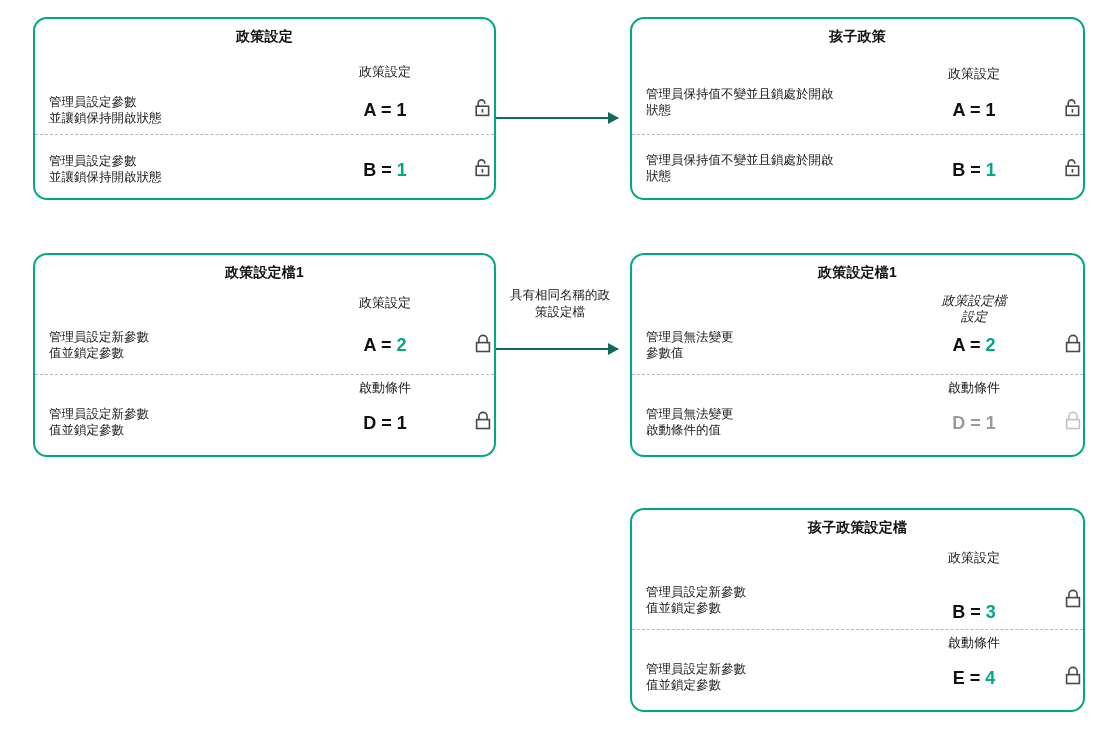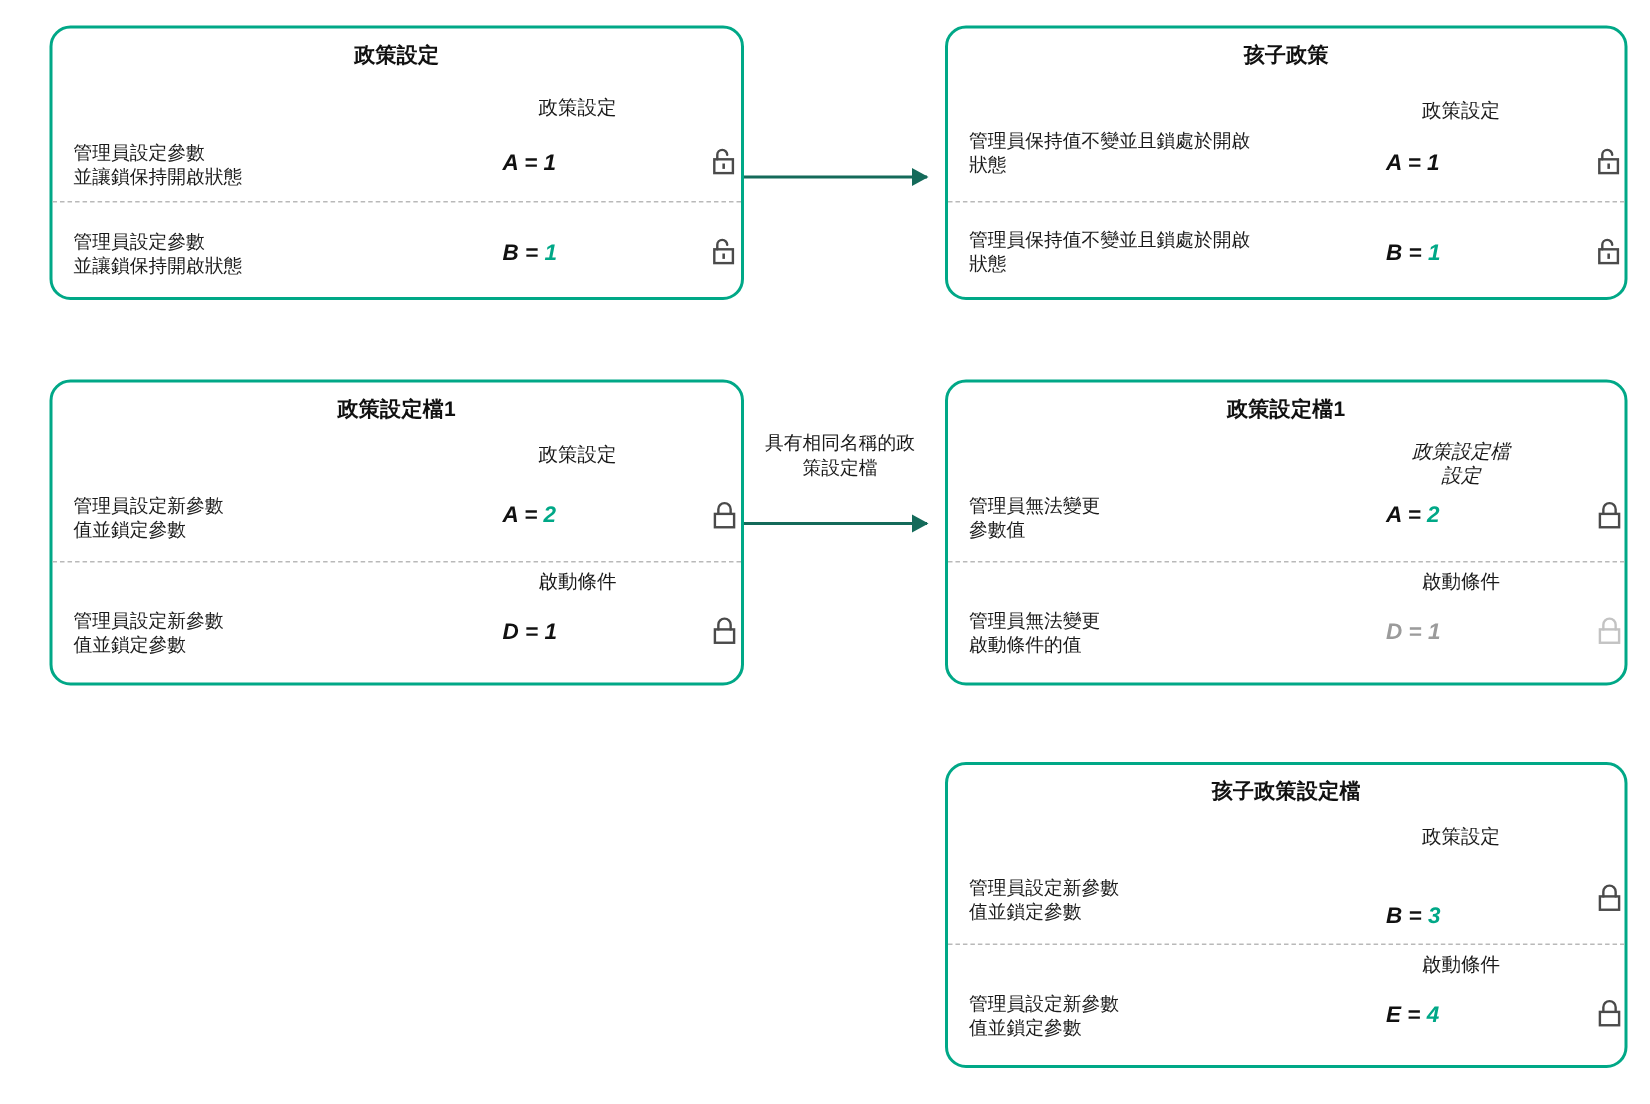--- a/index.html
+++ b/index.html
@@ -61,13 +61,12 @@
   }
 
   .value {
-    font-size: 15px;
+    font-size: 18px;
     font-weight: bold;
     color: #111111;
     position: absolute;
-    text-align: left;
+    text-align: center;
     white-space: nowrap;
-    font-style: italic;
   }
   .value .num { color: #00a887; }
   .value.muted, .value.muted .num { color: #9b9b9b; }

